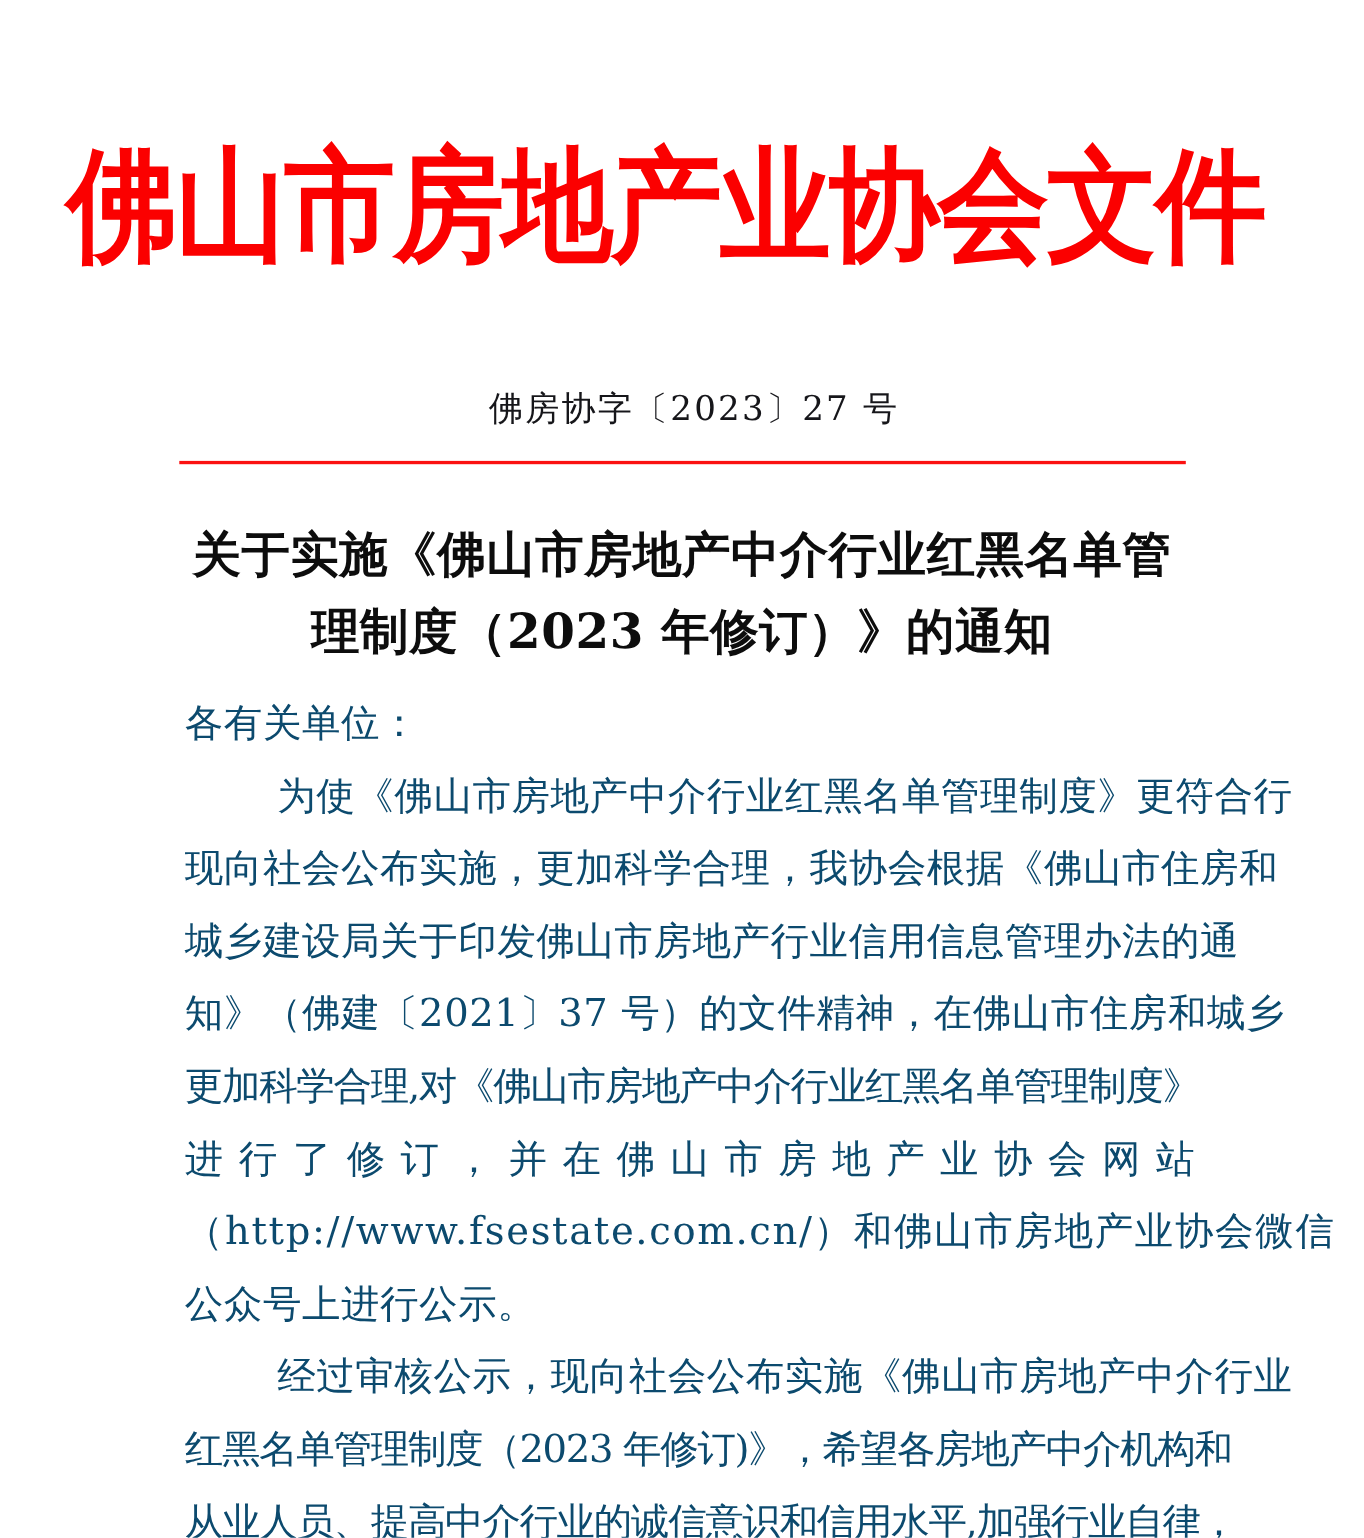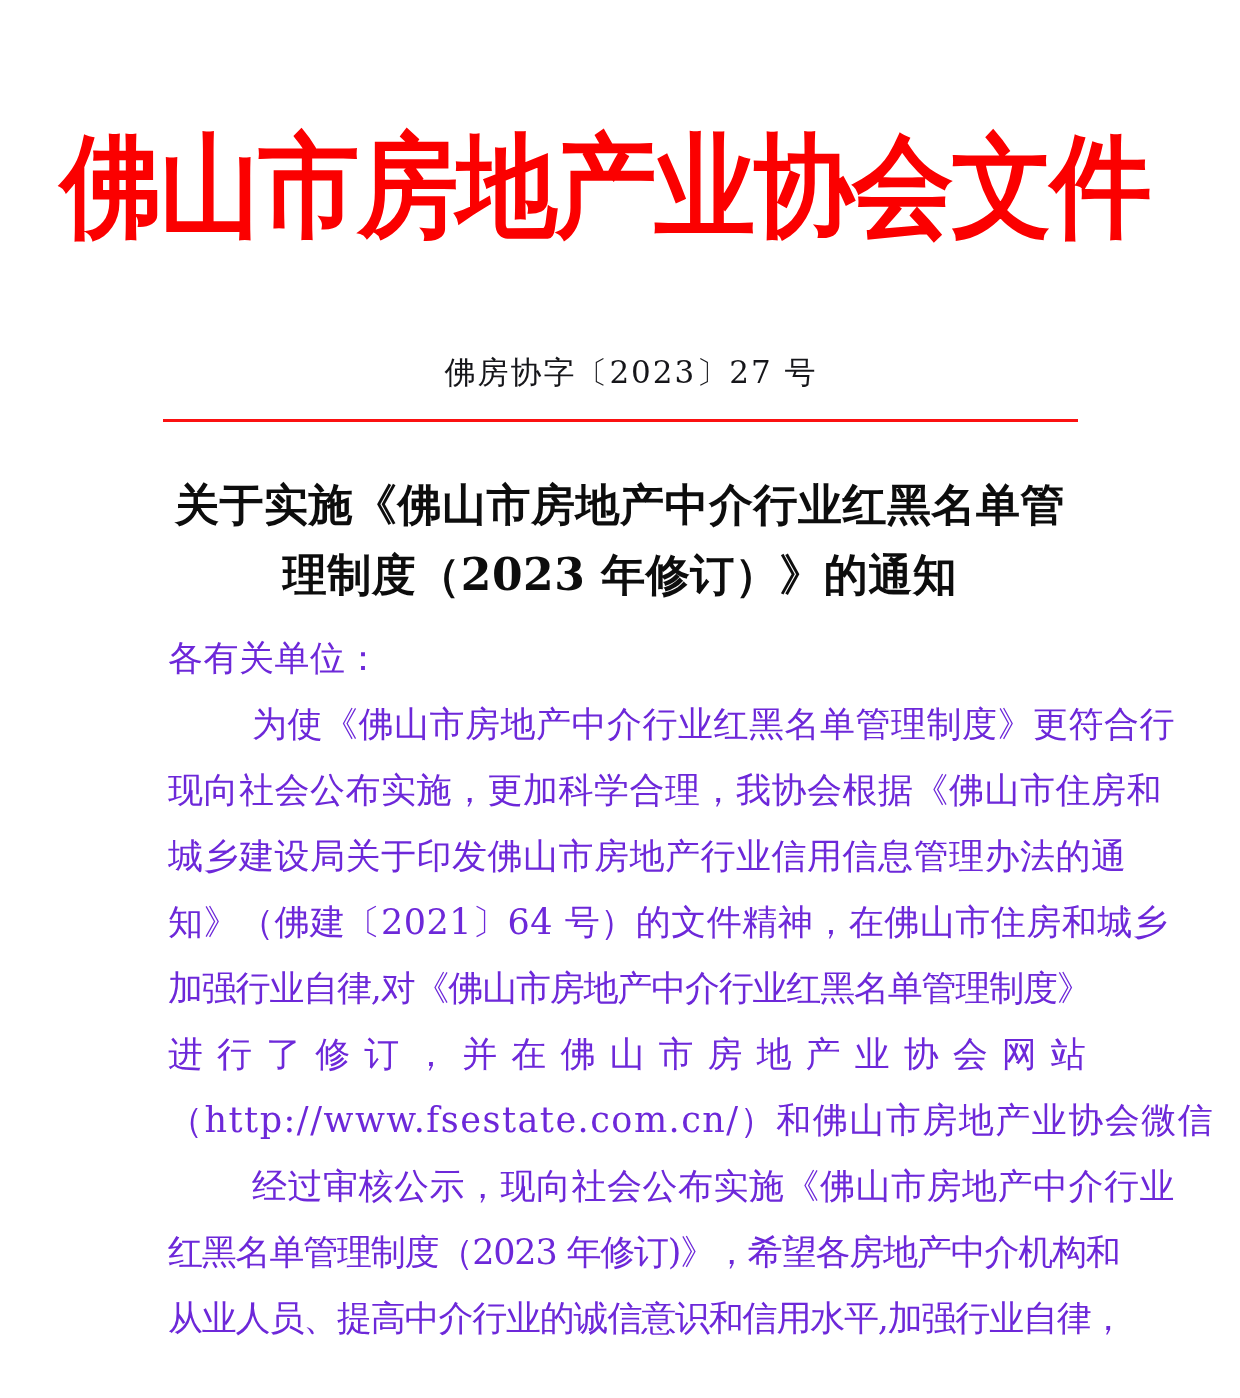--- a/index.html
+++ b/index.html
@@ -100,7 +100,7 @@
     font-size: 35px;
     line-height: 66px;
     height: 66px;
-    color: #6d28d9;
+    color: #0c4a6e;
     white-space: nowrap;
     letter-spacing: 0.5px;
   }

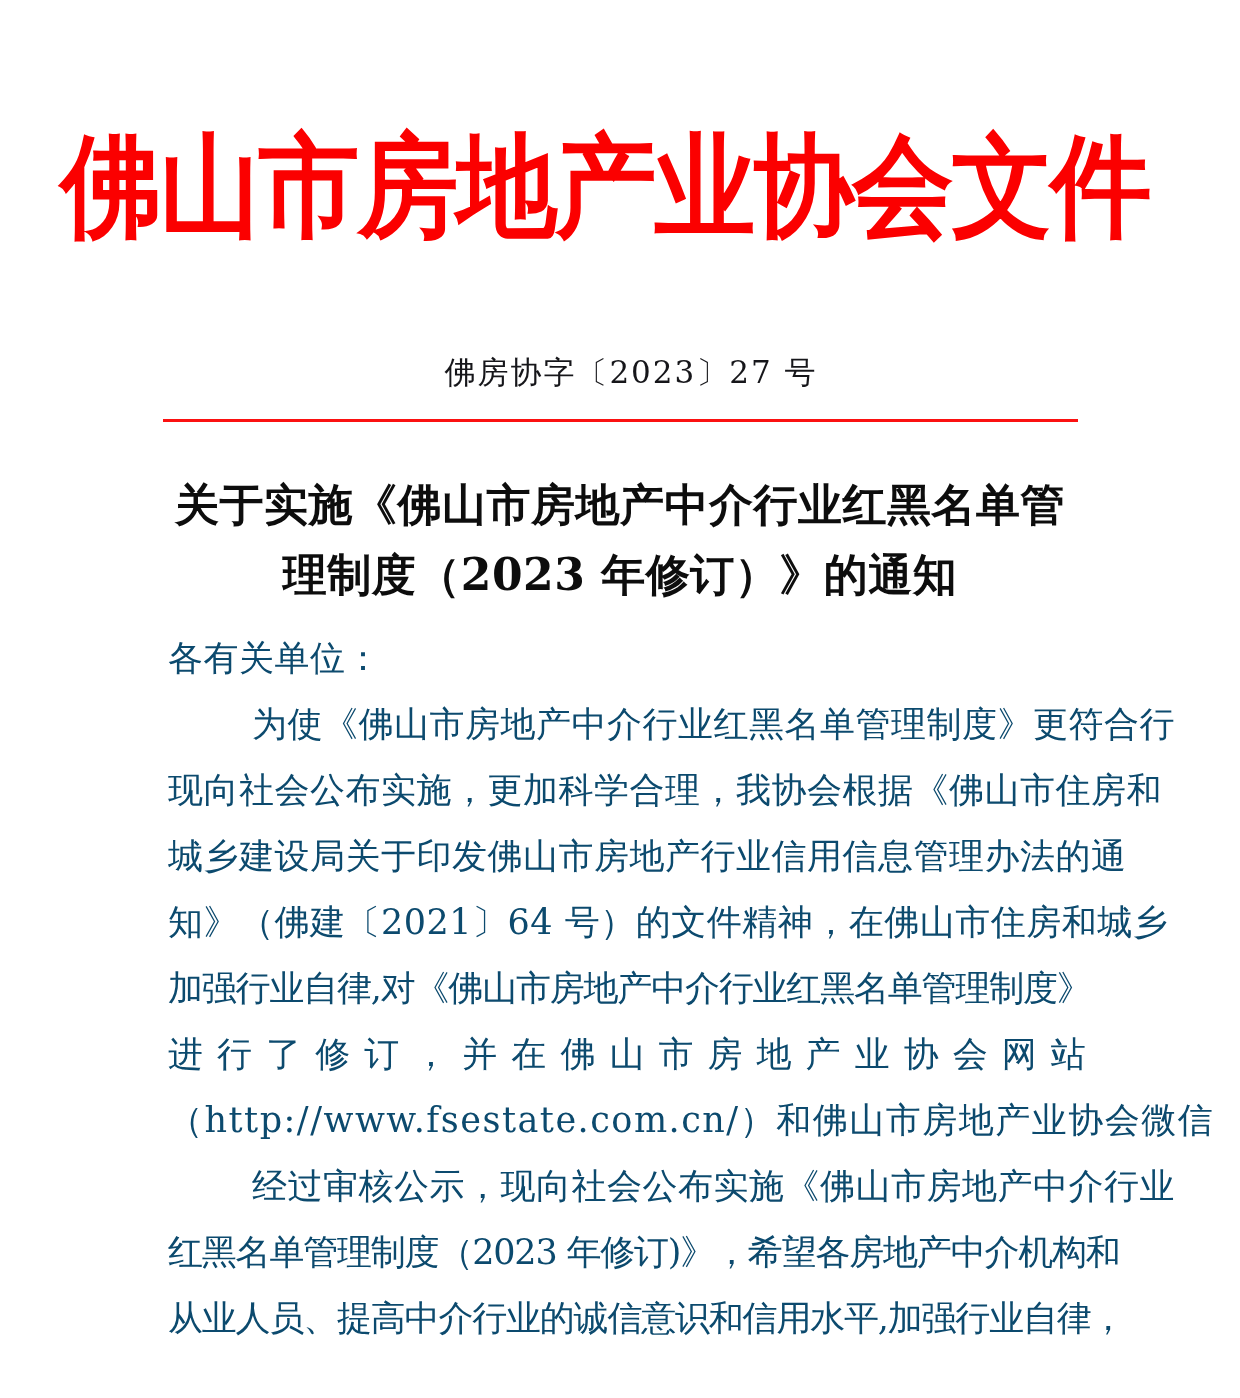--- a/index.html
+++ b/index.html
@@ -154,7 +154,7 @@
 
     <div class="p-line">城乡建设局关于印发佛山市房地产行业信用信息管理办法的通</div>
 
-    <div class="p-line">知》（佛建〔2021〕64 号）的文件精神，在佛山市住房和城乡</div>
+    <div class="p-line">知》（佛建〔2021〕37 号）的文件精神，在佛山市住房和城乡</div>
 
     <div class="p-line tight">加强行业自律,对《佛山市房地产中介行业红黑名单管理制度》</div>
 

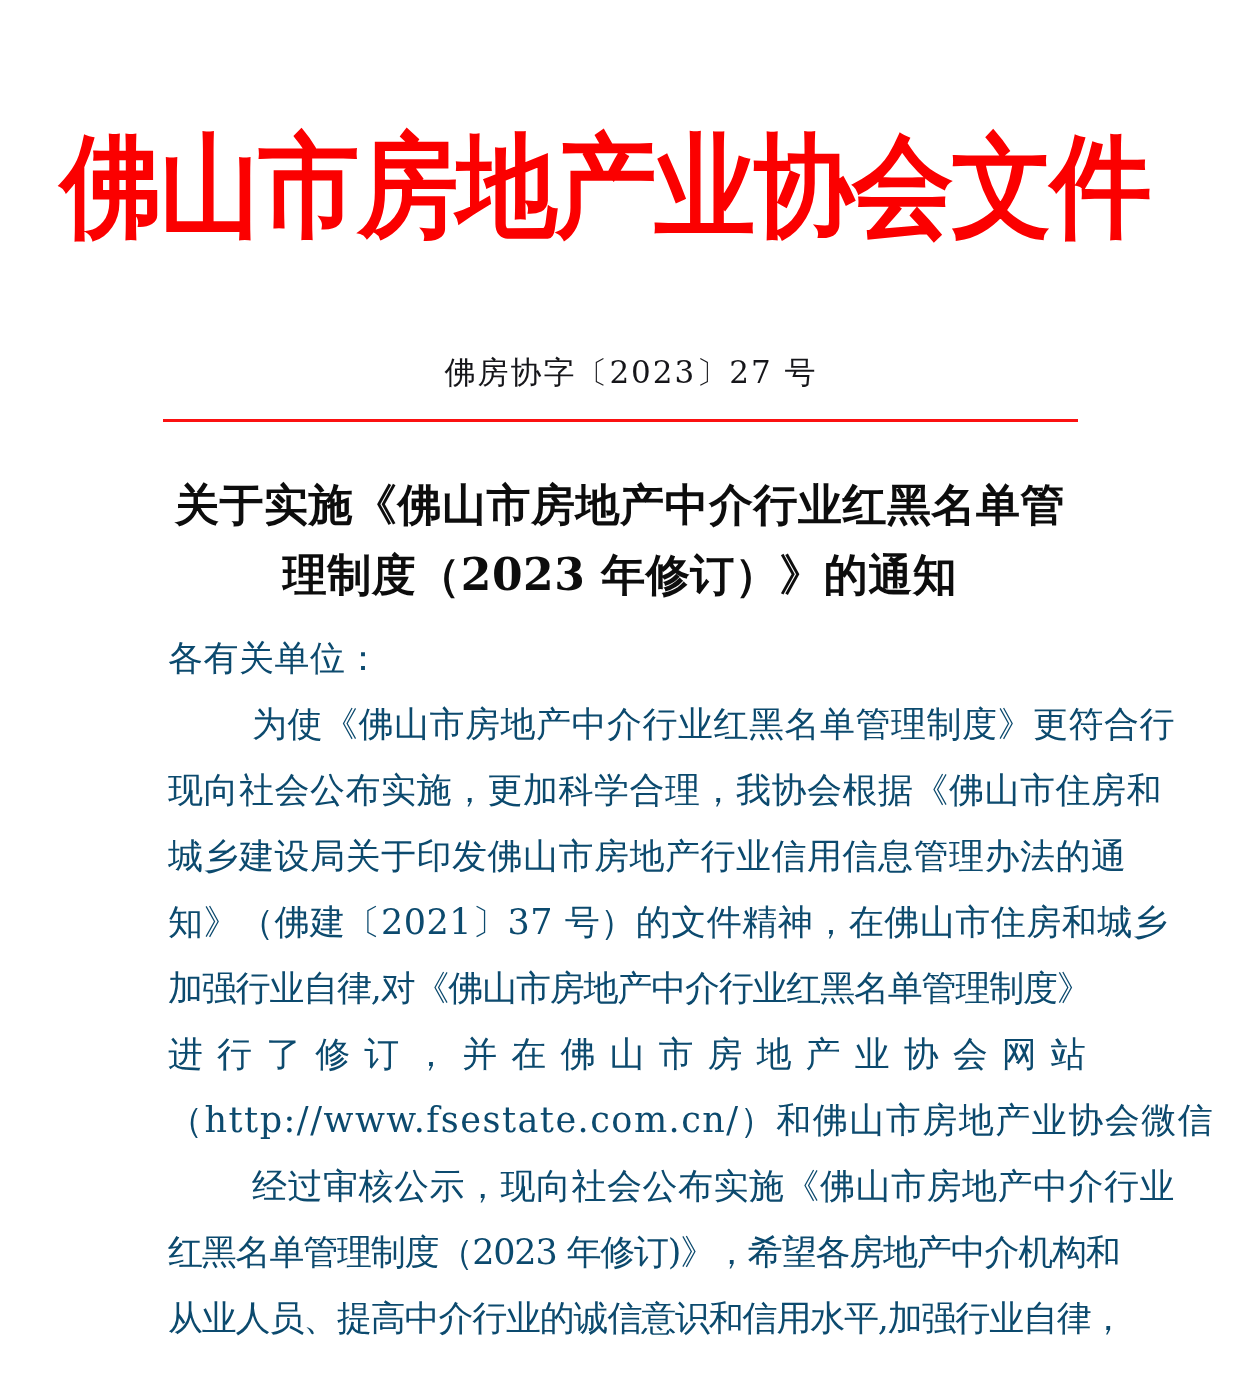--- a/index.html
+++ b/index.html
@@ -156,7 +156,7 @@
 
     <div class="p-line">知》（佛建〔2021〕37 号）的文件精神，在佛山市住房和城乡</div>
 
-    <div class="p-line tight">加强行业自律,对《佛山市房地产中介行业红黑名单管理制度》</div>
+    <div class="p-line tight">更加科学合理,对《佛山市房地产中介行业红黑名单管理制度》</div>
 
     <div class="p-line justify" id="justified-line">
         <span>进</span>

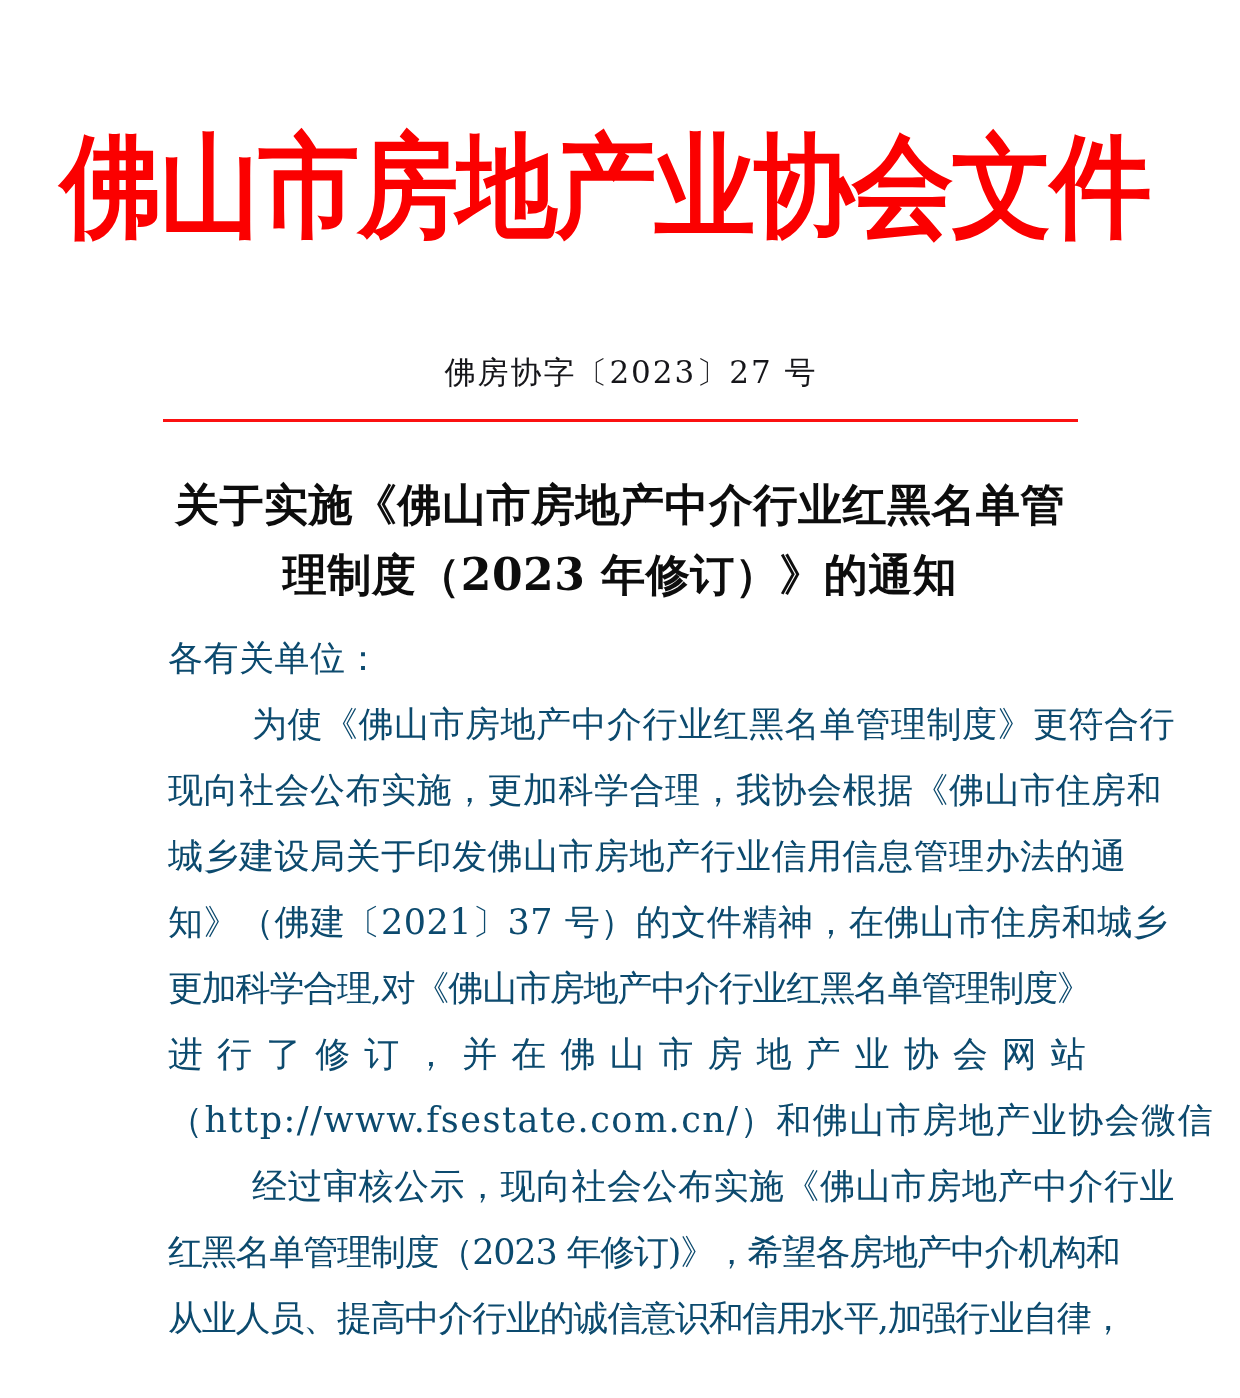--- a/index.html
+++ b/index.html
@@ -182,6 +182,7 @@
 
     <div class="p-line latin">（http://www.fsestate.com.cn/）和佛山市房地产业协会微信</div>
 
+    <div class="p-line">公众号上进行公示。</div>
 
     <div class="p-line indent">经过审核公示，现向社会公布实施《佛山市房地产中介行业</div>
 

